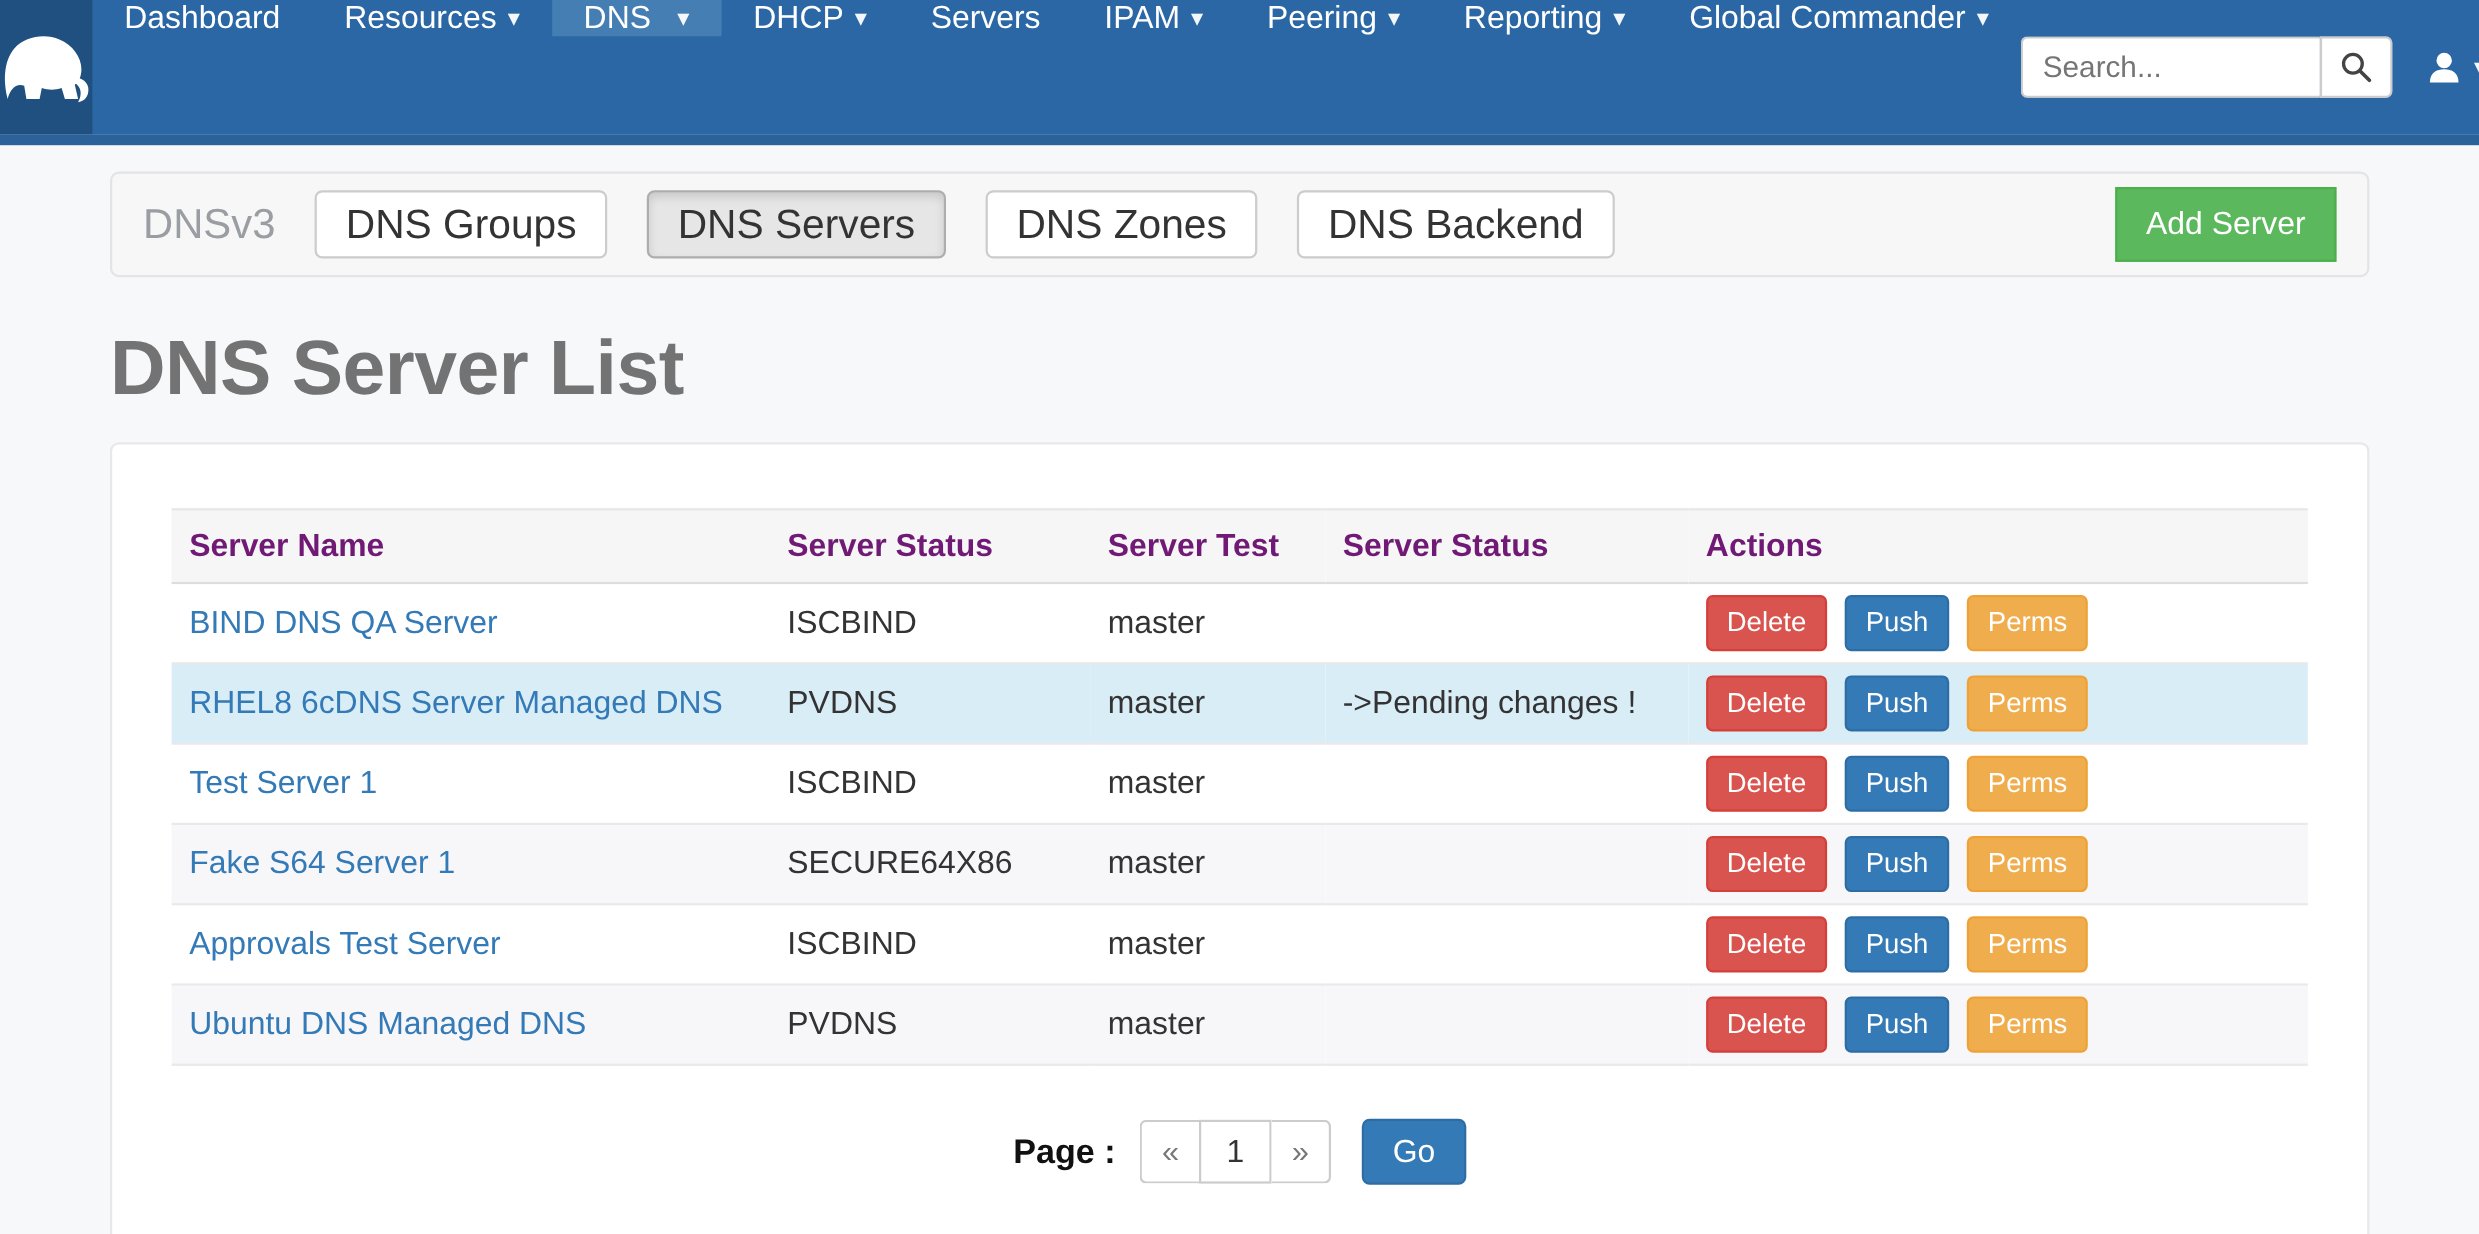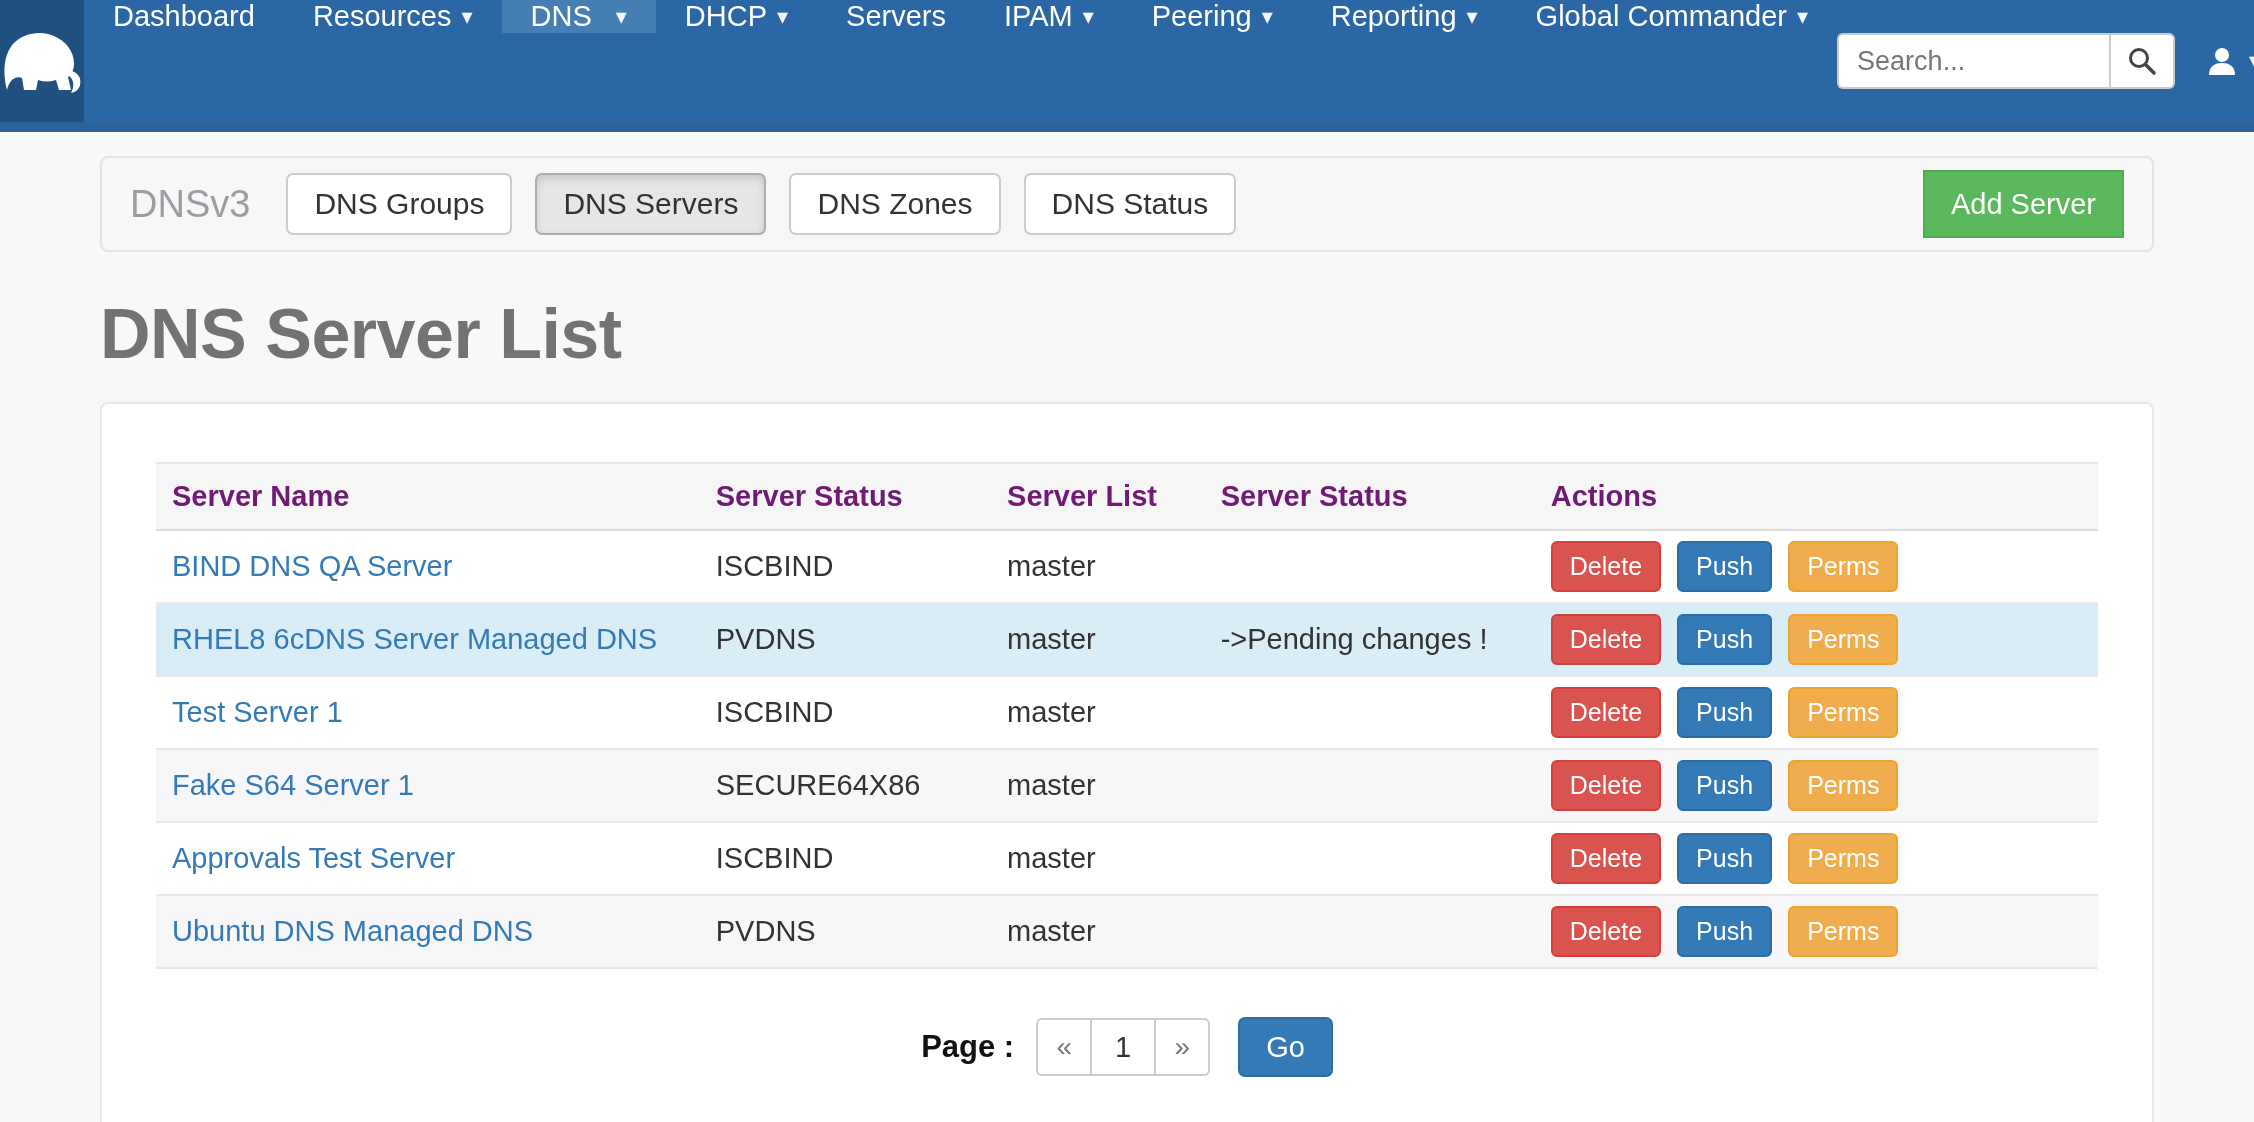--- a/index.html
+++ b/index.html
@@ -38,7 +38,7 @@
   
   .toolbar{display:flex;align-items:center;height:96px;background:#f7f7f8;border:2px solid #e4e4e8;border-radius:8px;padding:0 28px;}
   .toolbar-title{font-size:38px;color:#9a9ea3;margin-right:36px;}
-  .tab-btn{height:62px;padding:0 26px;margin-right:23px;background:#fff;border:2px solid #ccc;border-radius:7px;font-size:30px;color:#333;cursor:pointer;font-family:inherit;}
+  .tab-btn{height:62px;padding:0 26px;margin-right:36px;background:#fff;border:2px solid #ccc;border-radius:7px;font-size:37px;color:#333;cursor:pointer;font-family:inherit;}
   .tab-btn.active{background:#e6e6e6;border-color:#adadad;box-shadow:inset 0 4px 9px rgba(0,0,0,.13);}
   .add-server{margin-left:auto;height:68px;padding:0 26px;background:var(--success);border:2px solid var(--success-border);border-radius:0;color:#fff;font-size:29px;cursor:pointer;font-family:inherit;}
 

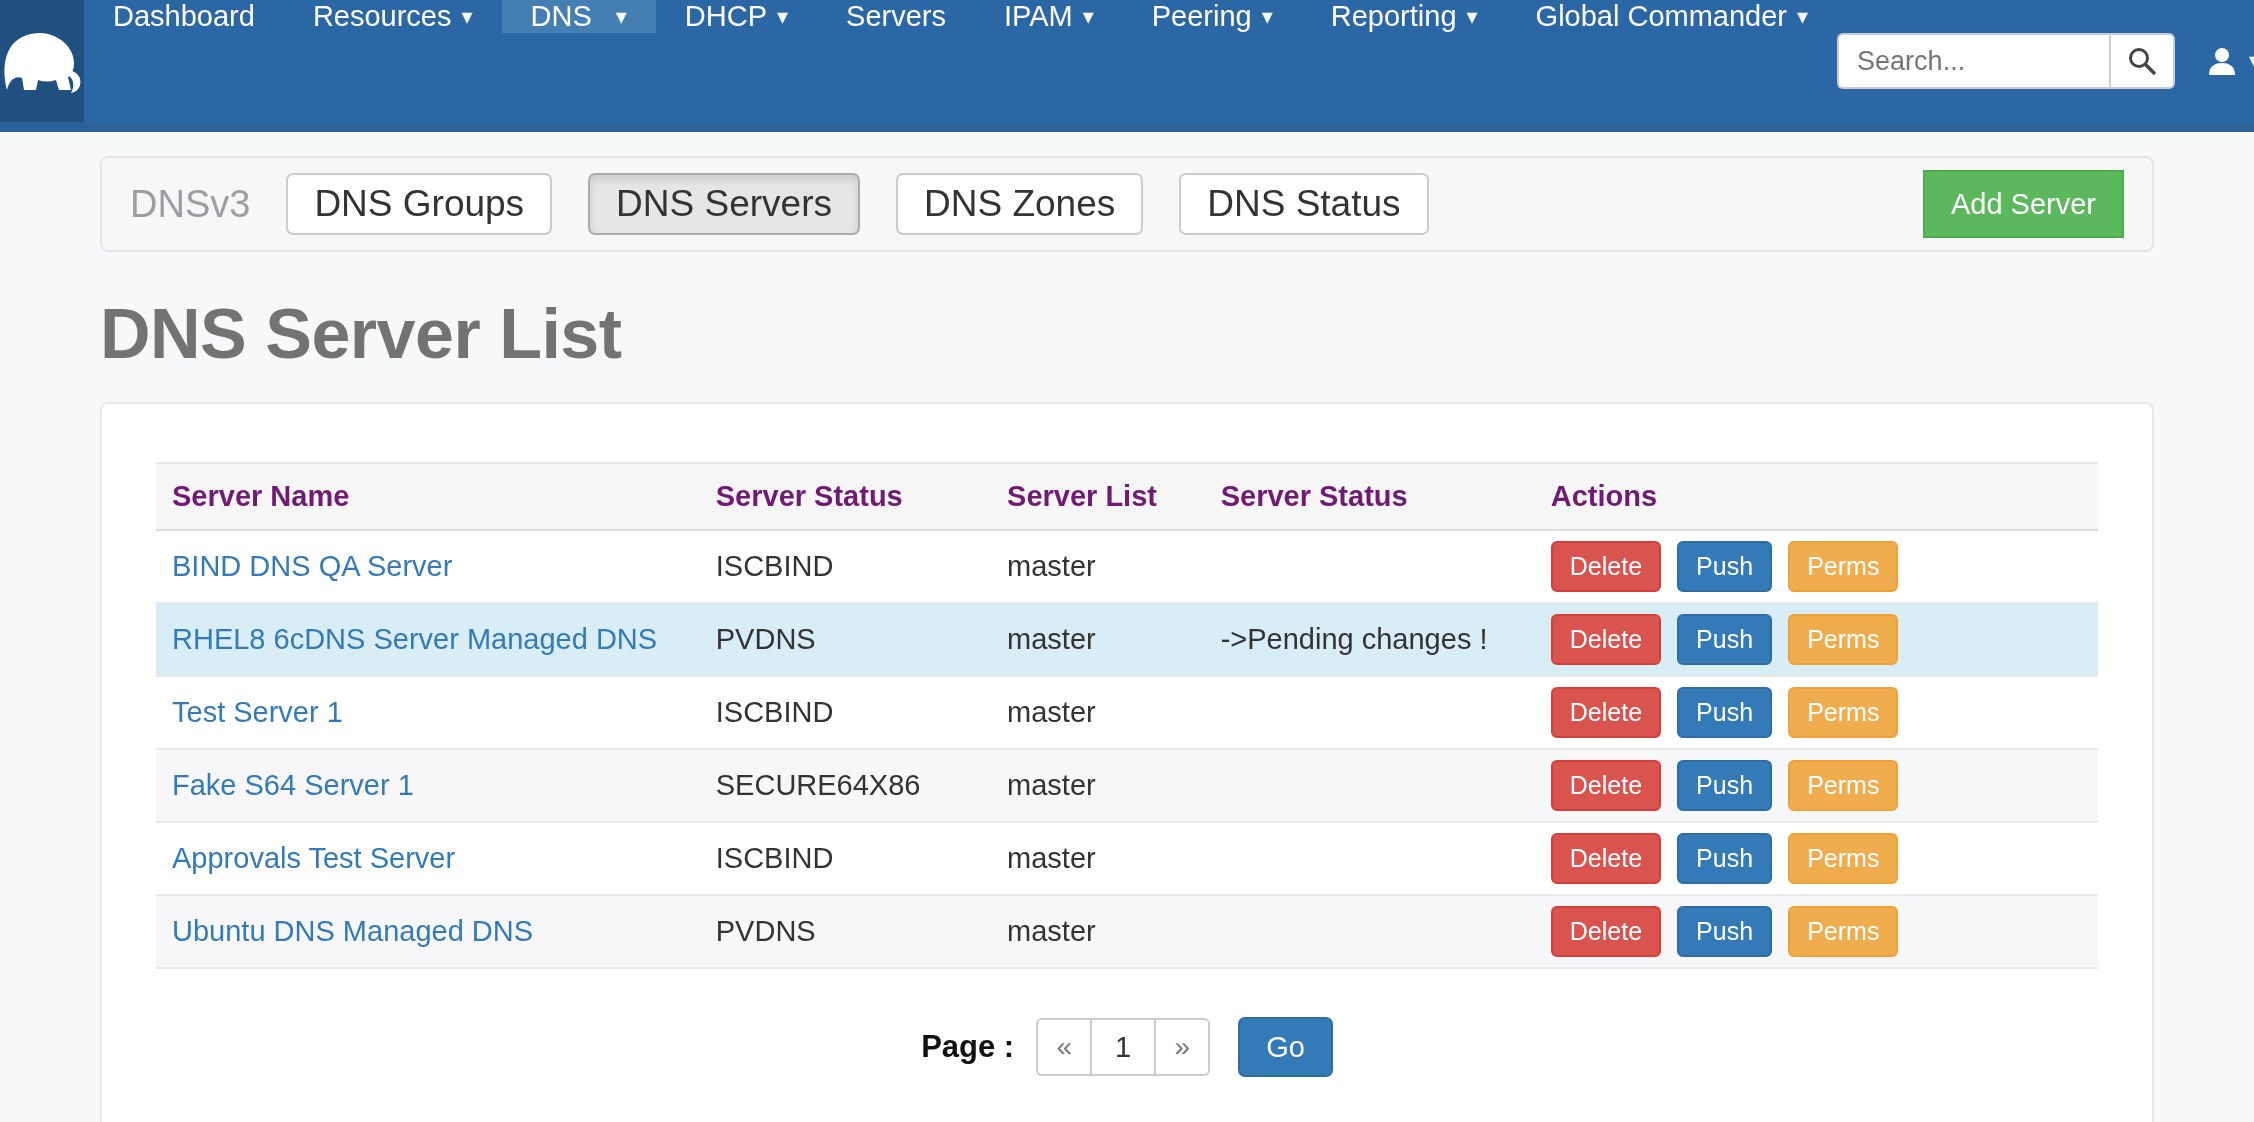--- a/index.html
+++ b/index.html
@@ -143,7 +143,7 @@
     <button class="tab-btn">DNS Groups</button>
     <button class="tab-btn active">DNS Servers</button>
     <button class="tab-btn">DNS Zones</button>
-    <button class="tab-btn">DNS Status</button>
+    <button class="tab-btn">DNS Backend</button>
     <button class="add-server">Add Server</button>
   </div>
 

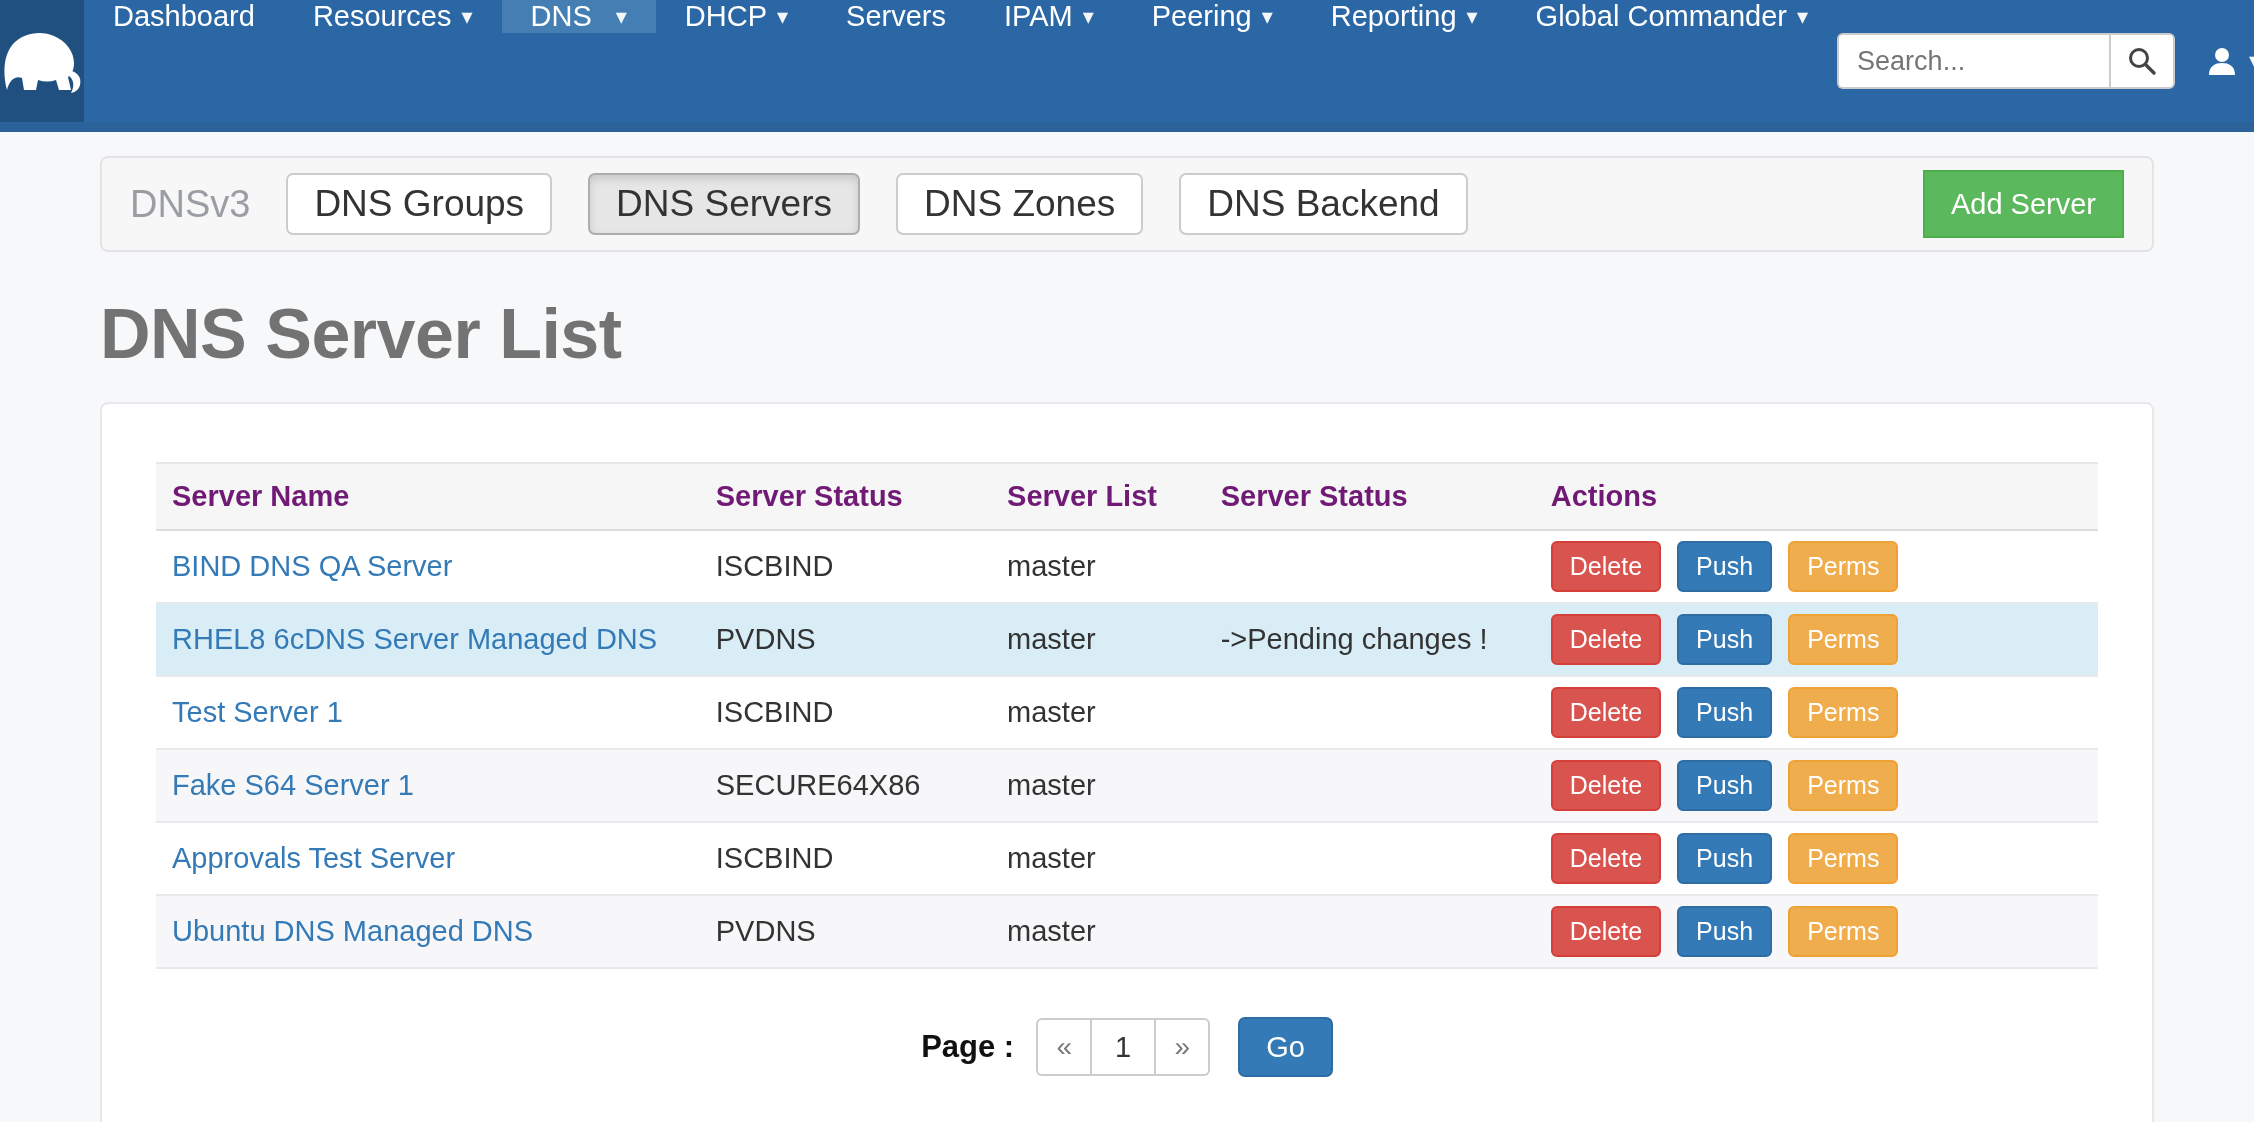--- a/index.html
+++ b/index.html
@@ -155,7 +155,7 @@
         <tr>
           <th class="c-name">Server Name</th>
           <th class="c-backend">Server Status</th>
-          <th class="c-type">Server List</th>
+          <th class="c-type">Server Test</th>
           <th class="c-status">Server Status</th>
           <th class="c-actions">Actions</th>
         </tr>

